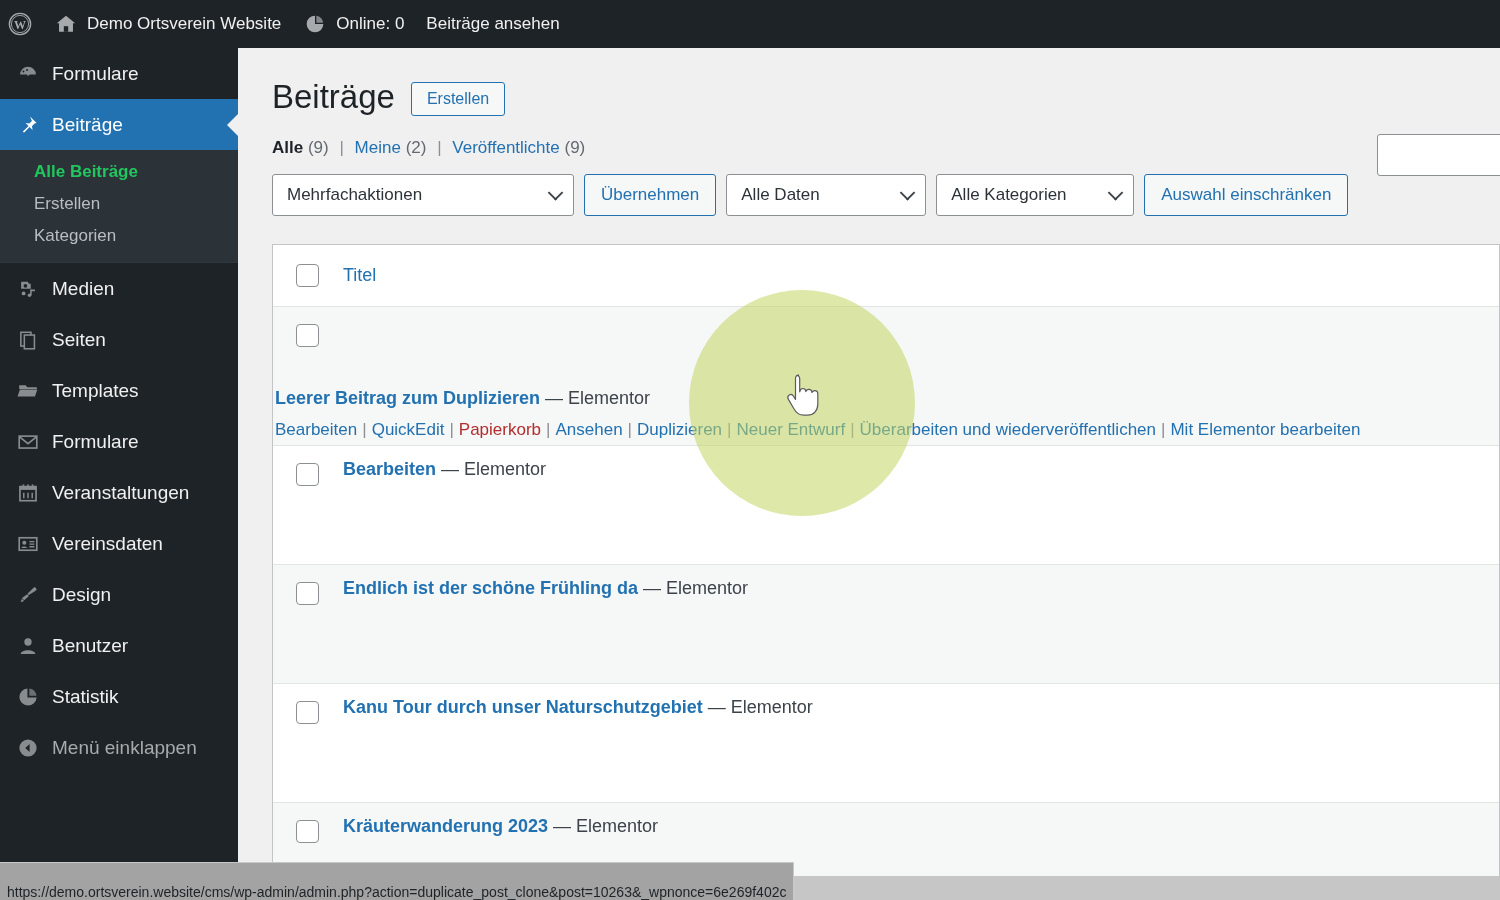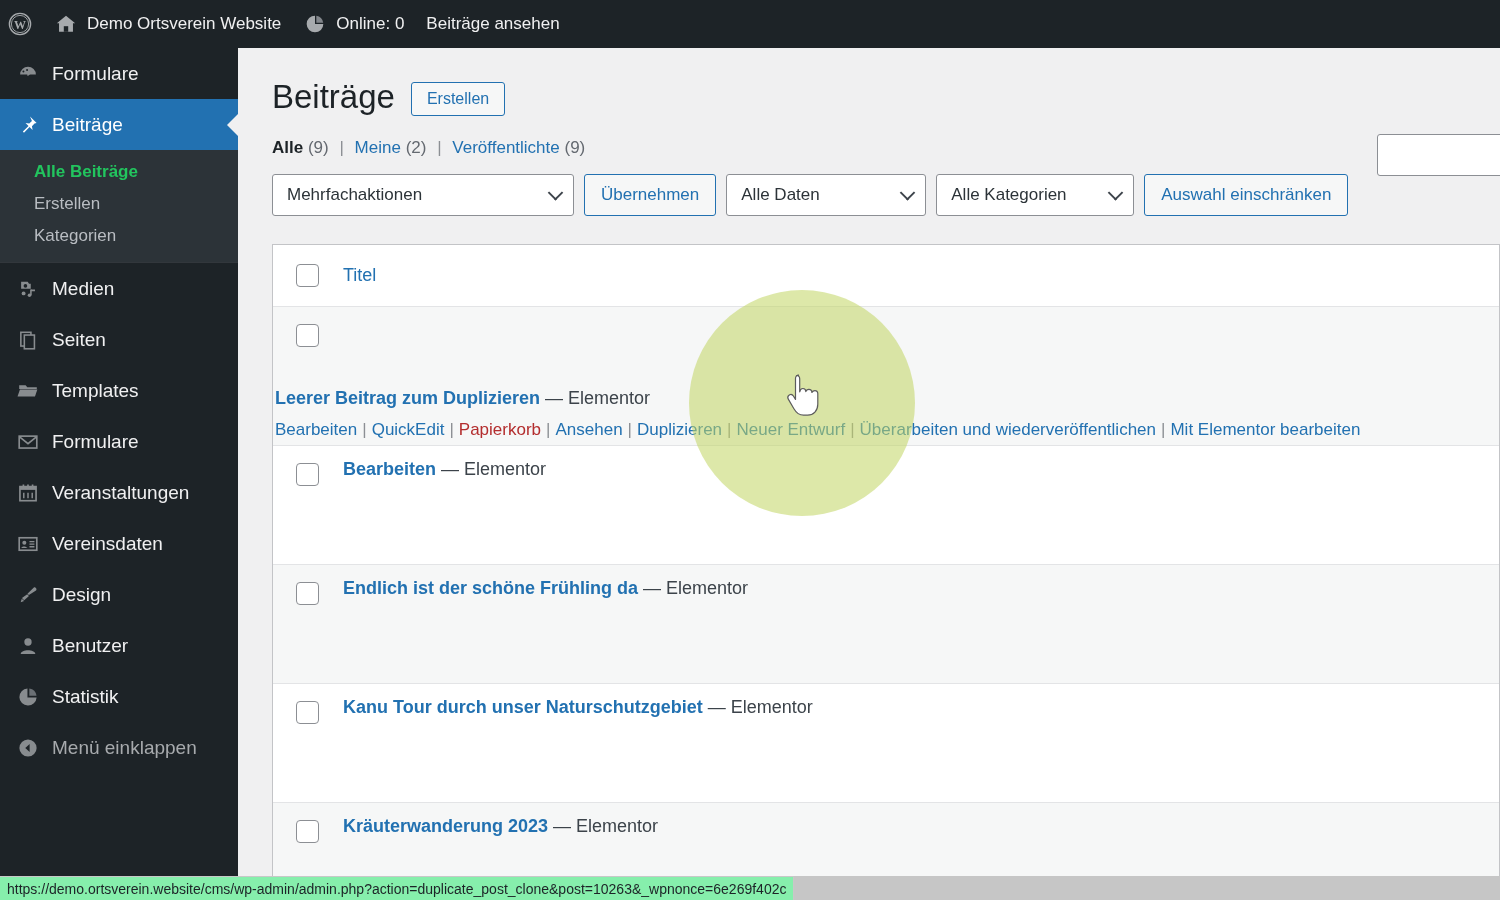--- a/index.html
+++ b/index.html
@@ -232,14 +232,14 @@
   #statusbar {
     position: absolute;
     left: 0; bottom: 0;
-    height: 24px;
+    height: 38px;
     max-width: 852px;
-    background: #86efac;
+    background: #a3a3a3;
     border-top: 1px solid #c8c8c8;
     border-right: 1px solid #c8c8c8;
     color: #1d2327;
     font-size: 14px;
-    display: flex; align-items: center;
+    display: flex; align-items: flex-end;
     padding: 0 7px;
     white-space: nowrap;
     z-index: 60;

